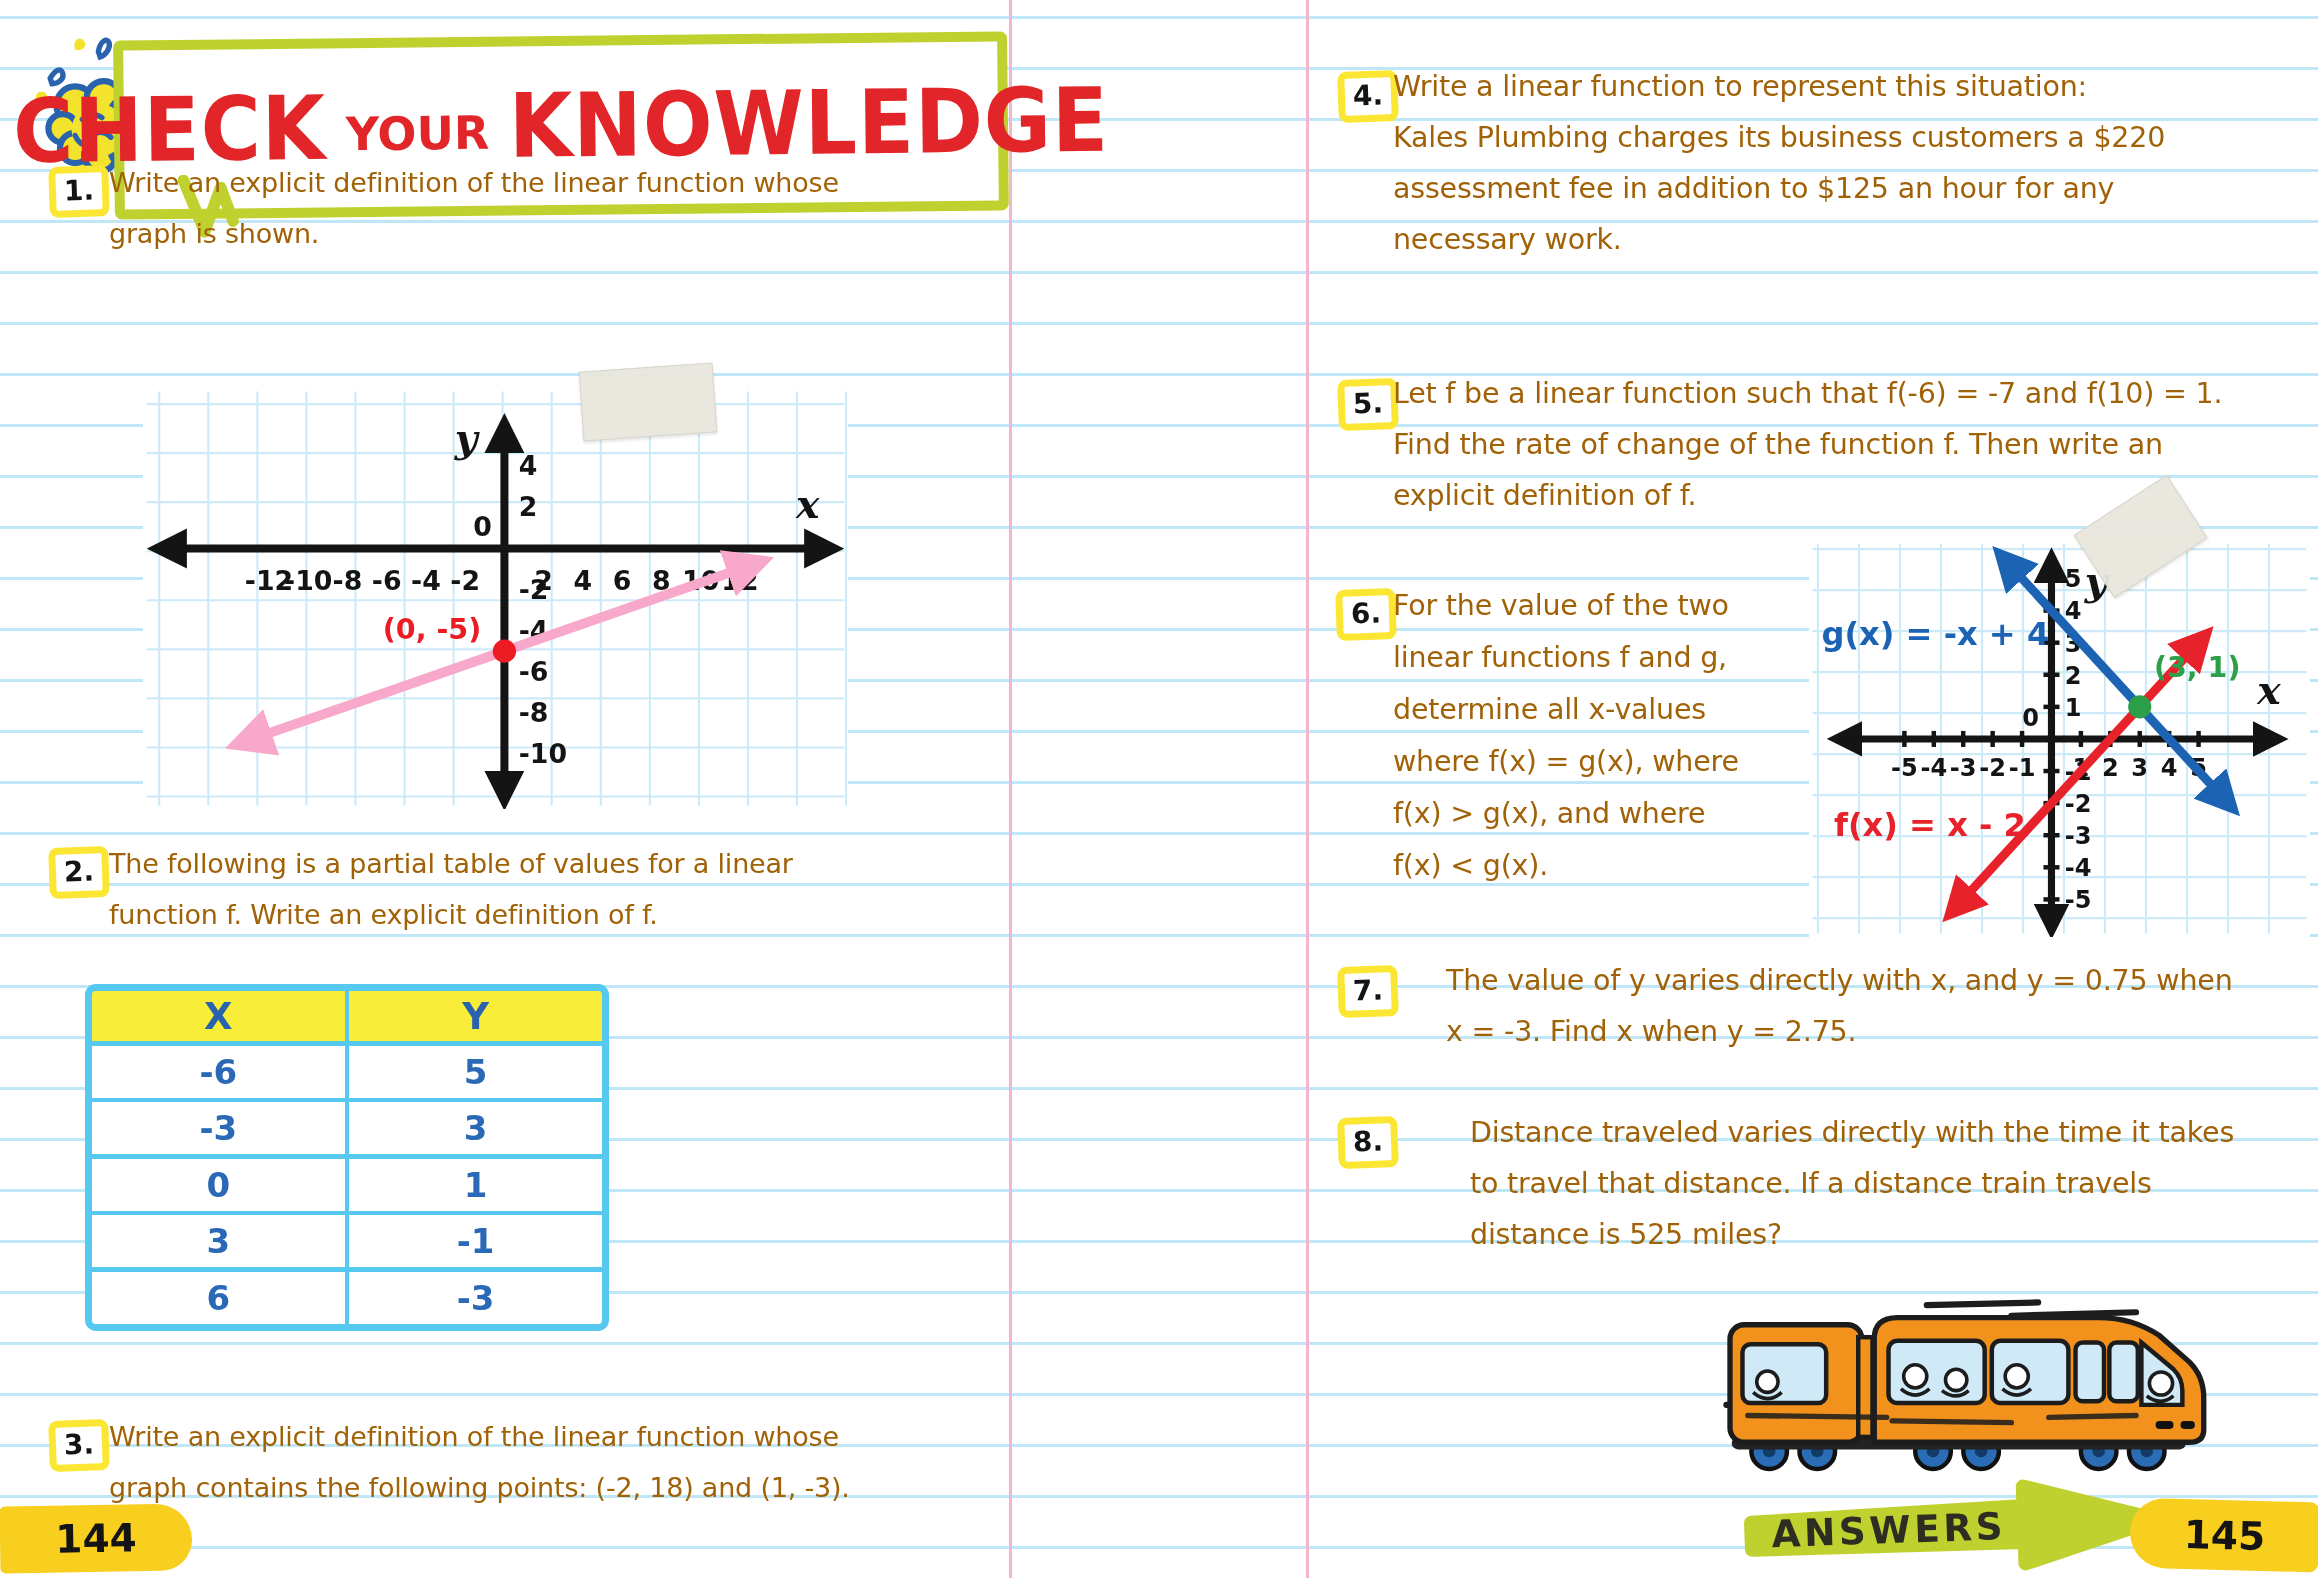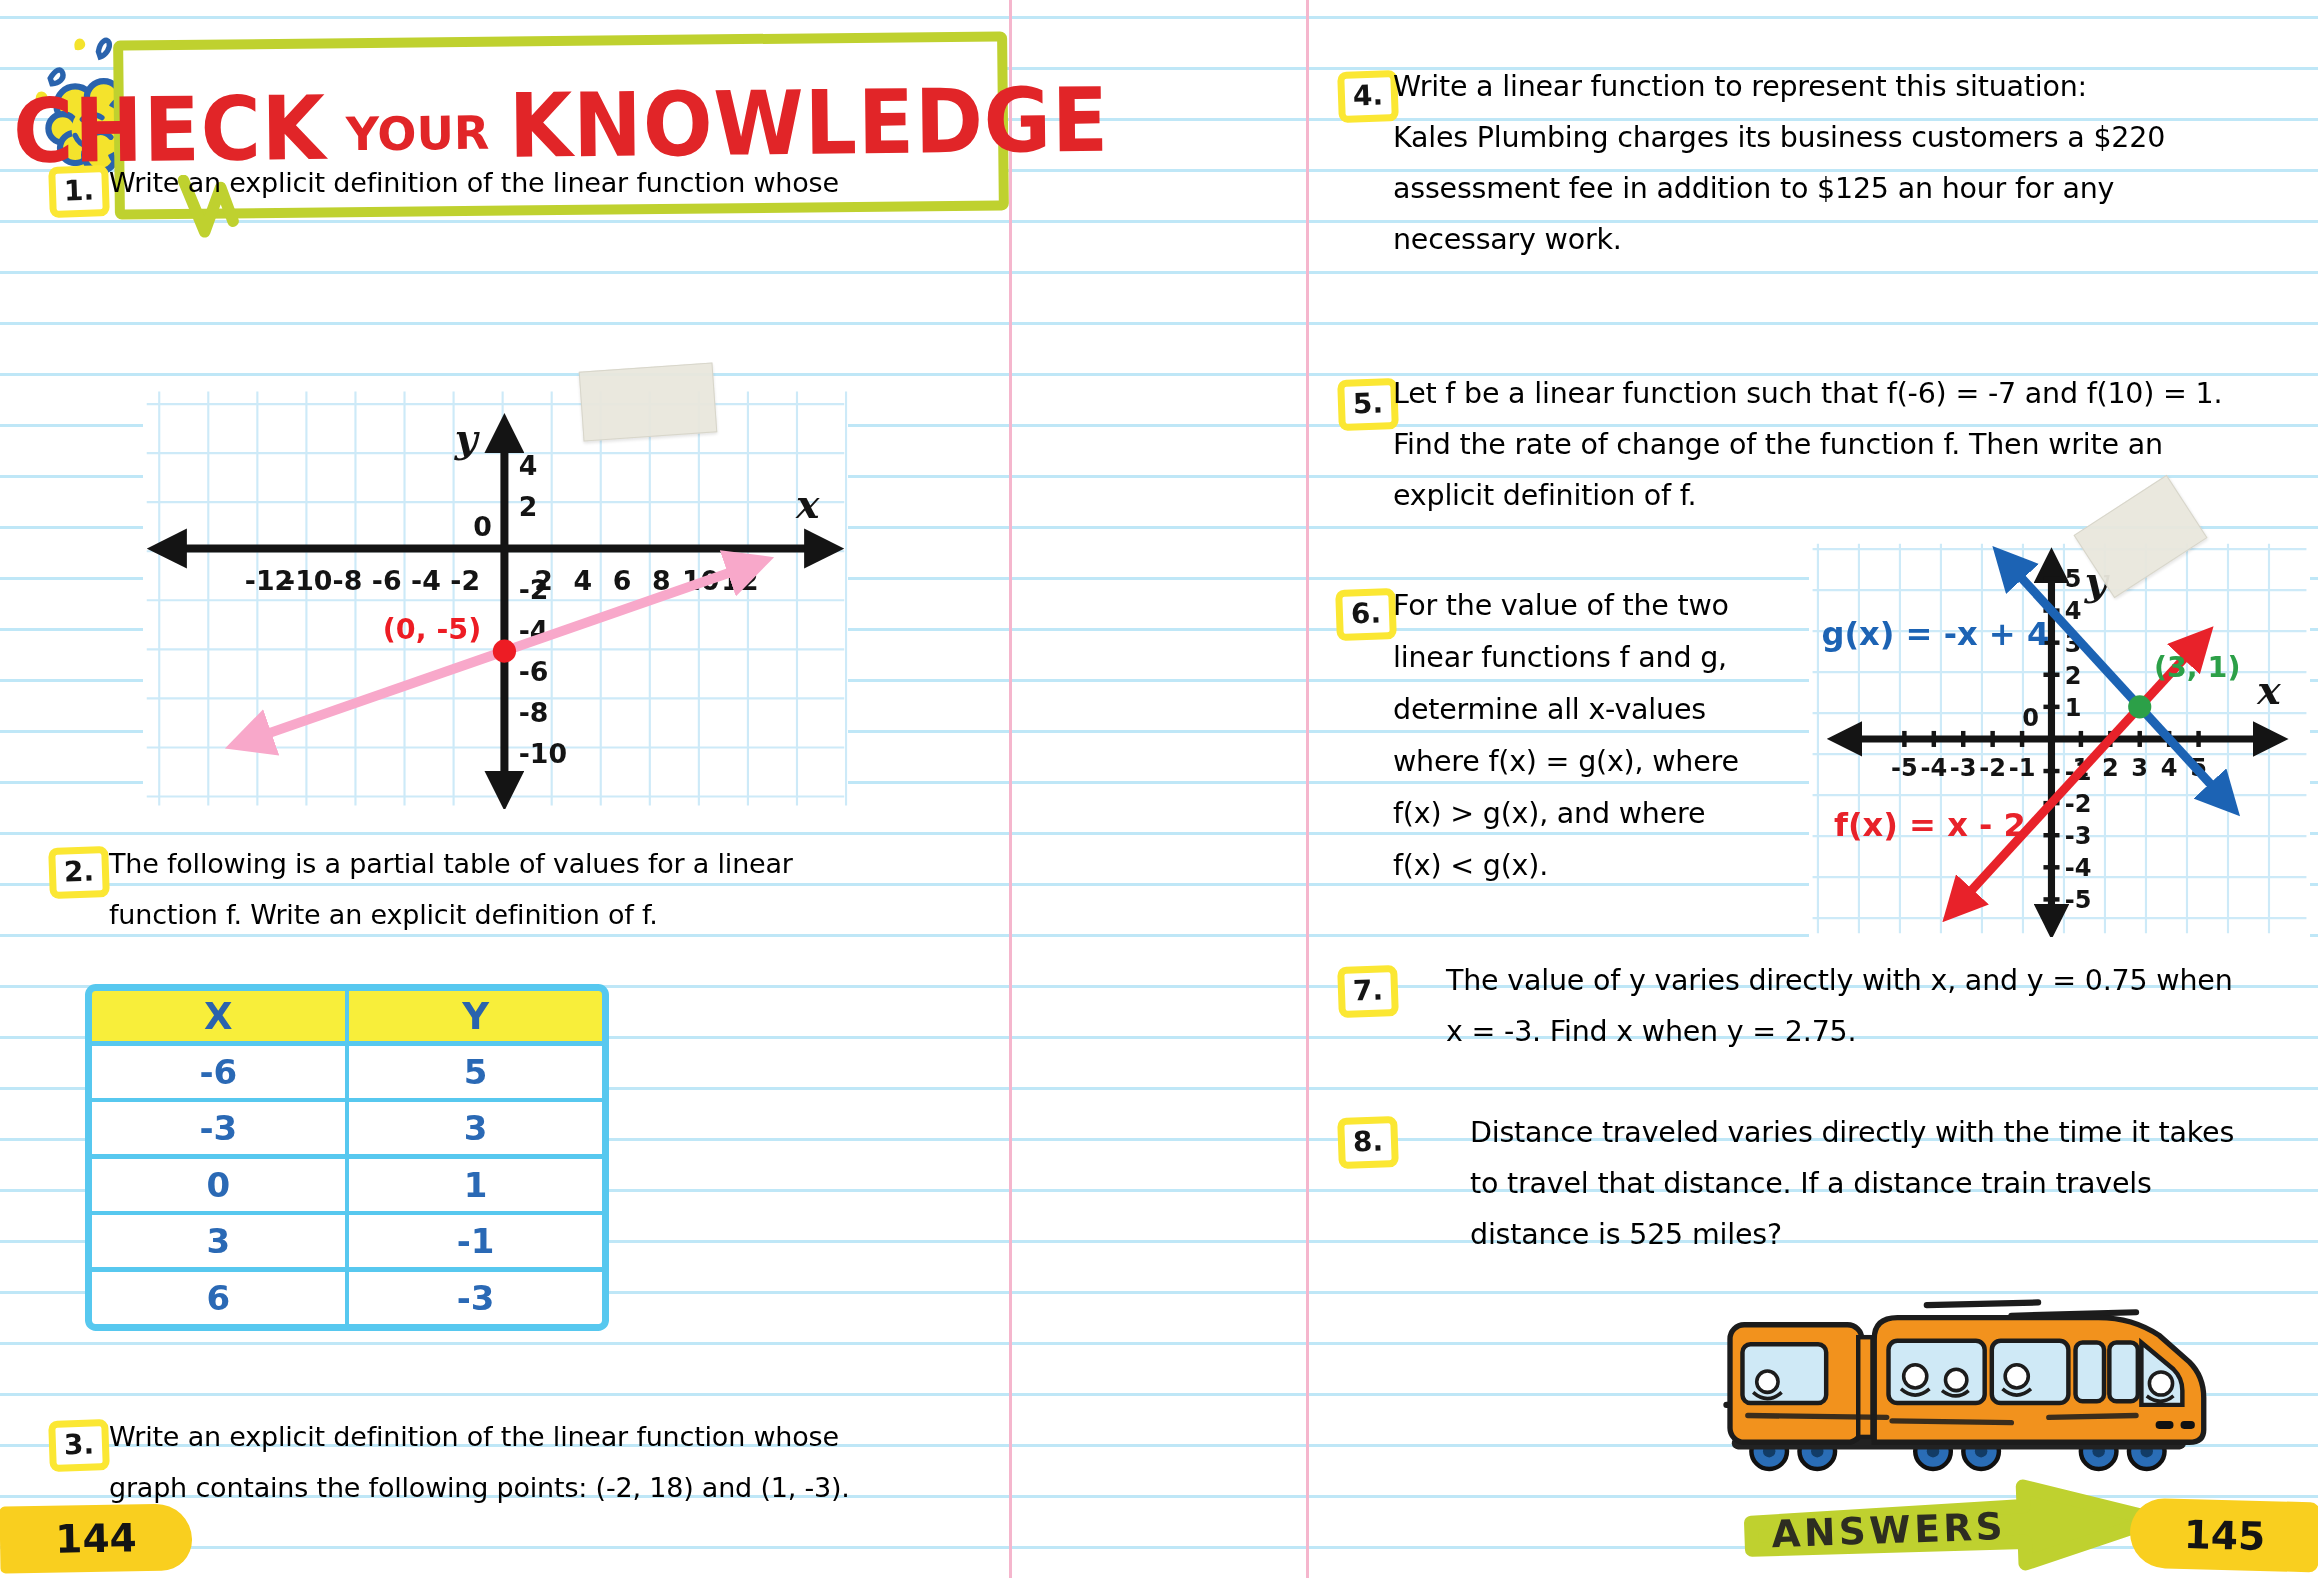--- a/index.html
+++ b/index.html
@@ -17,7 +17,7 @@
   
   .badge{position:absolute;display:inline-block;background:#fff;border:7.1px solid #fbe733;border-radius:9px;
          padding:0.9px 8px 2.7px 8px;font-size:28px;font-weight:bold;color:#141414;transform:rotate(-2deg);}
-  .qtext{position:absolute;font-size:27px;line-height:51px;color:#000000;letter-spacing:-0.2px;}
+  .qtext{position:absolute;font-size:27px;line-height:51px;color:#a16207;letter-spacing:-0.2px;}
   .qtext.right{font-size:28.5px;}
   .card{position:absolute;background:#fff;}
   .tape{position:absolute;background:#e9e7dd;border:0.9px solid #d6d4c8;opacity:0.95;box-shadow:0 1.8px 3.6px rgba(0,0,0,0.12);}

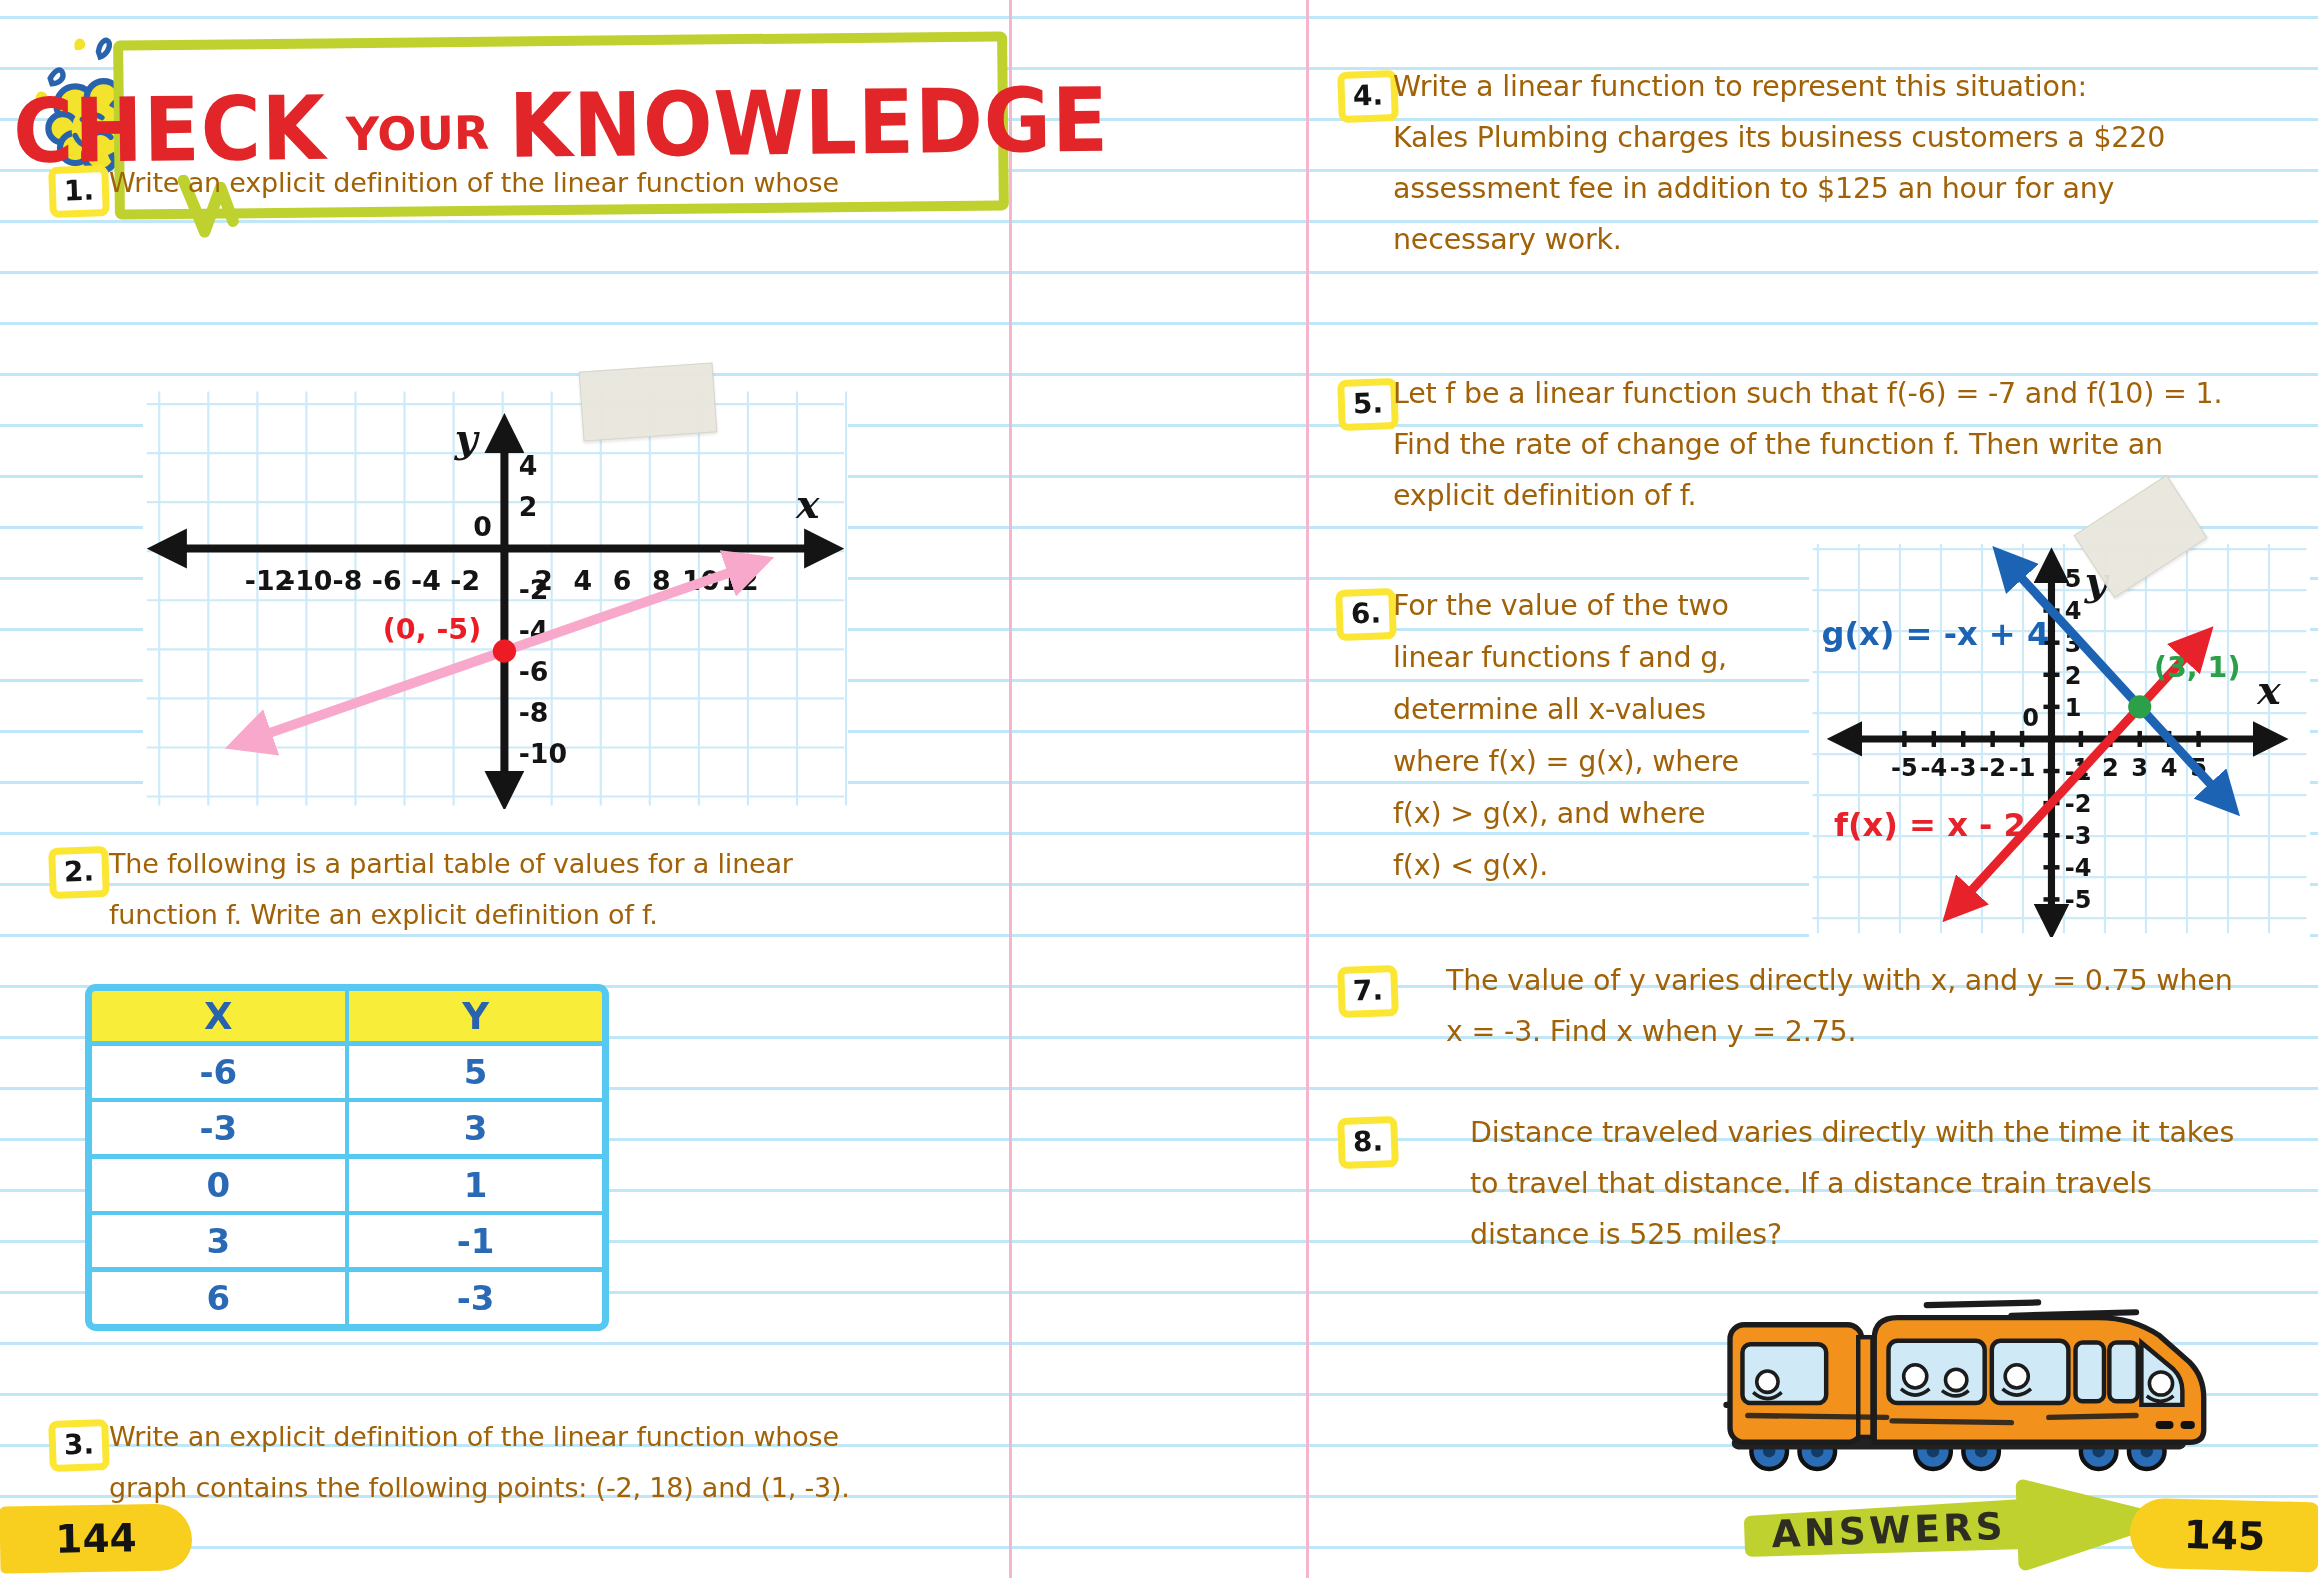--- a/index.html
+++ b/index.html
@@ -87,6 +87,7 @@
   <span class="badge" style="left:49px;top:166px">1.</span>
   <div class="qtext" style="left:109px;top:157px;width:803px">
     <div>Write an explicit definition of the linear function whose</div>
+    <div>graph is shown.</div>
   </div>
 
   <div class="card" id="graph1" style="left:143px;top:388px;width:705px;height:421px"><svg width="705" height="421" viewBox="0 0 790 472">

